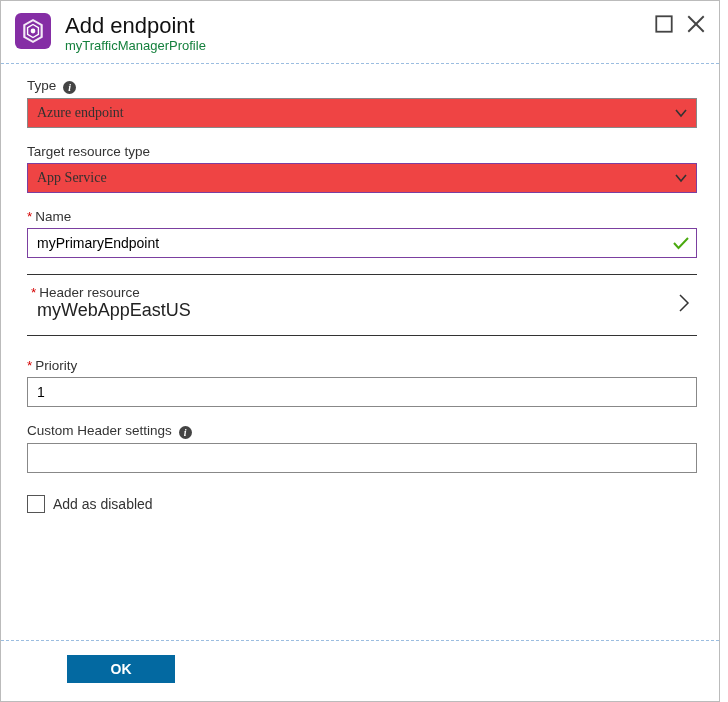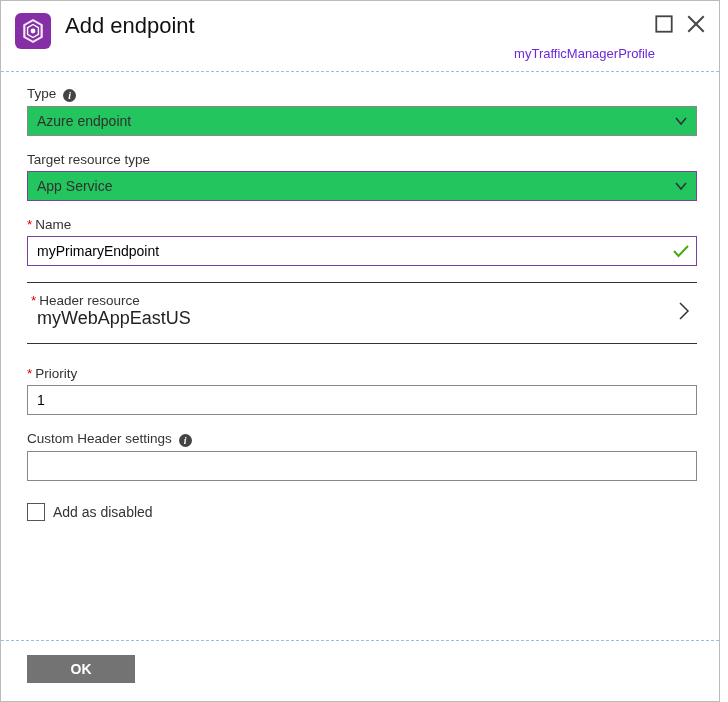--- a/index.html
+++ b/index.html
@@ -44,9 +44,8 @@
   }
   .header-subtitle {
     font-size: 13px;
-    color: #6d28d9;
-    margin-top: 8px;
-    text-align: right;
+    color: #15803d;
+    margin-top: 0px;
   }
   .header-ctrls {
     display: flex;

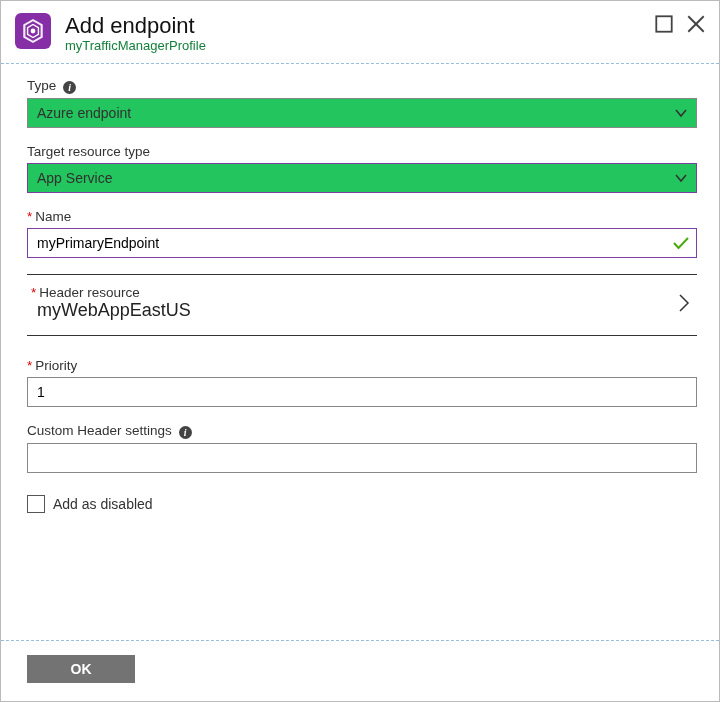--- a/index.html
+++ b/index.html
@@ -91,10 +91,10 @@
     width: 100%;
     height: 30px;
     border: 1px solid #888;
-    background: #22c55e;
+    background: #ef4444;
     font-size: 14px;
     padding: 0 34px 0 9px;
-    font-family: Liberation Sans, sans-serif;
+    font-family: Liberation Serif, serif;
     display: flex;
     align-items: center;
     position: relative;

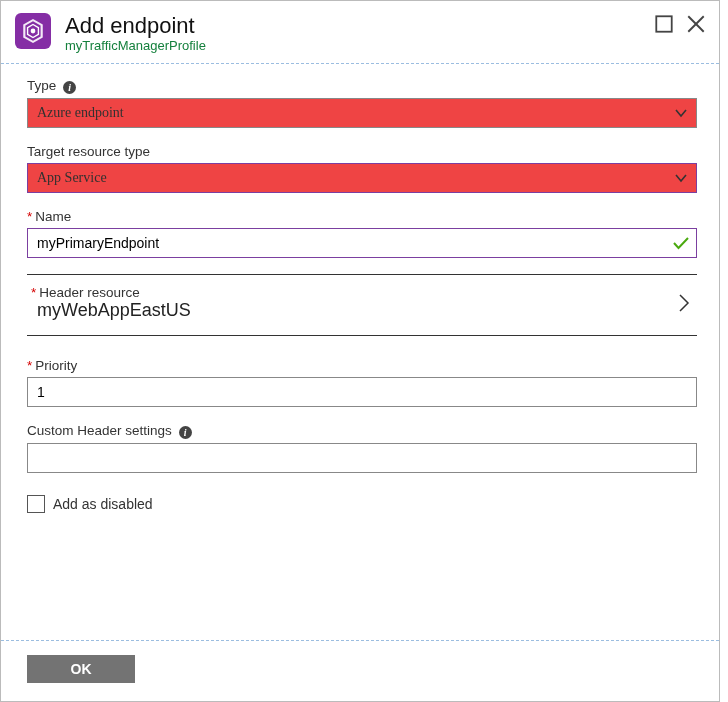--- a/index.html
+++ b/index.html
@@ -175,13 +175,14 @@
   .ok-btn {
     min-width: 108px;
     height: 28px;
-    background: #737373;
+    background: #0369a1;
     color: #fff;
     border: none;
     font-size: 14px;
     font-weight: 600;
     cursor: pointer;
     padding: 0 16px;
+    margin-left: 40px;
   }
 </style>
 </head>

